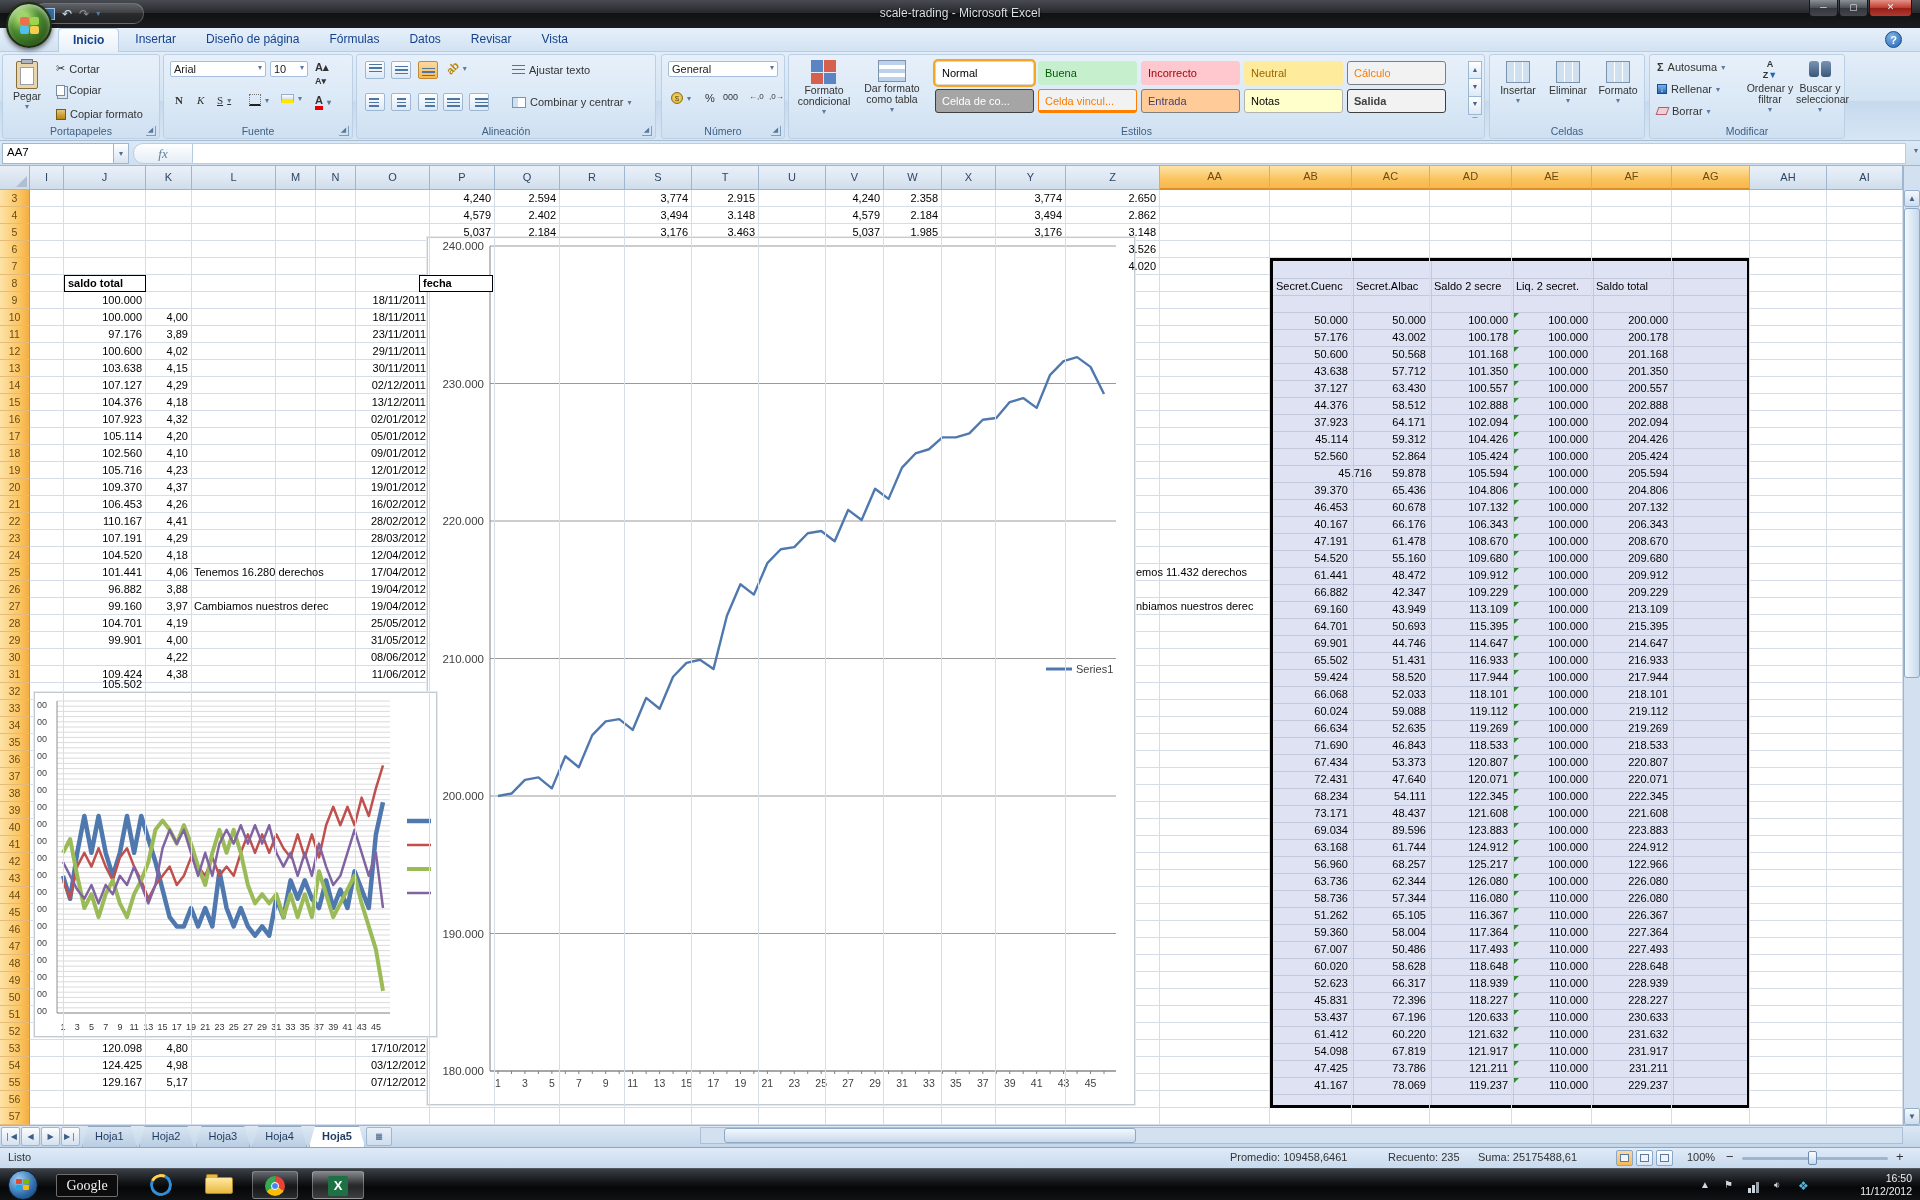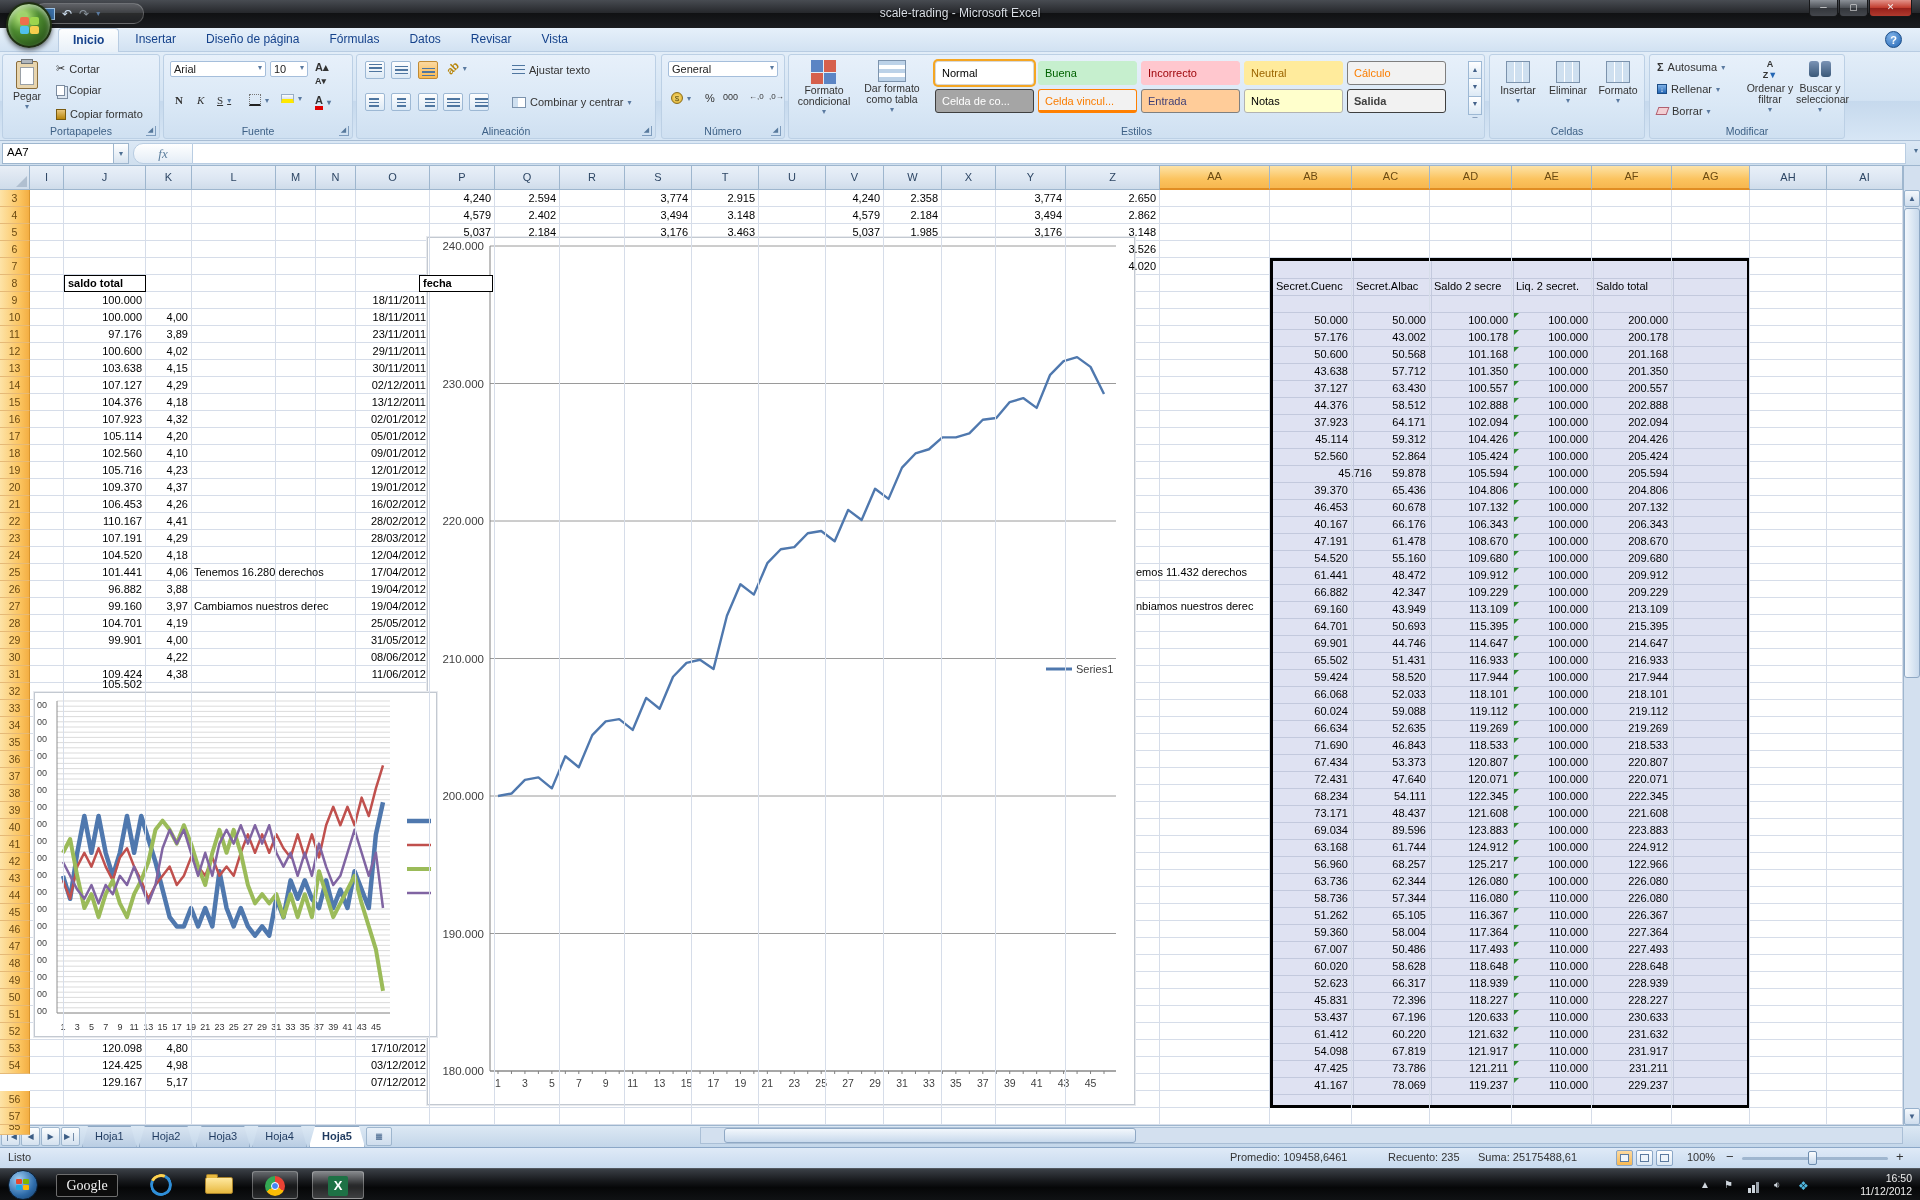--- a/index.html
+++ b/index.html
@@ -1063,7 +1063,7 @@
     <div class="rh" style="position: absolute; top: 1023px; height: 17px;">52</div>
     <div class="rh" style="position: absolute; top: 1040px; height: 17px;">53</div>
     <div class="rh" style="position: absolute; top: 1057px; height: 17px;">54</div>
-    <div class="rh" style="position: absolute; top: 1118px; height: 17px;">55</div>
+    <div class="rh" style="position: absolute; top: 1074px; height: 17px;">55</div>
     <div class="rh" style="position: absolute; top: 1091px; height: 17px;">56</div>
     <div class="rh" style="position: absolute; top: 1108px; height: 17px;">57</div>
     <div class="vline" style="position: absolute; left: 63px;"></div>

